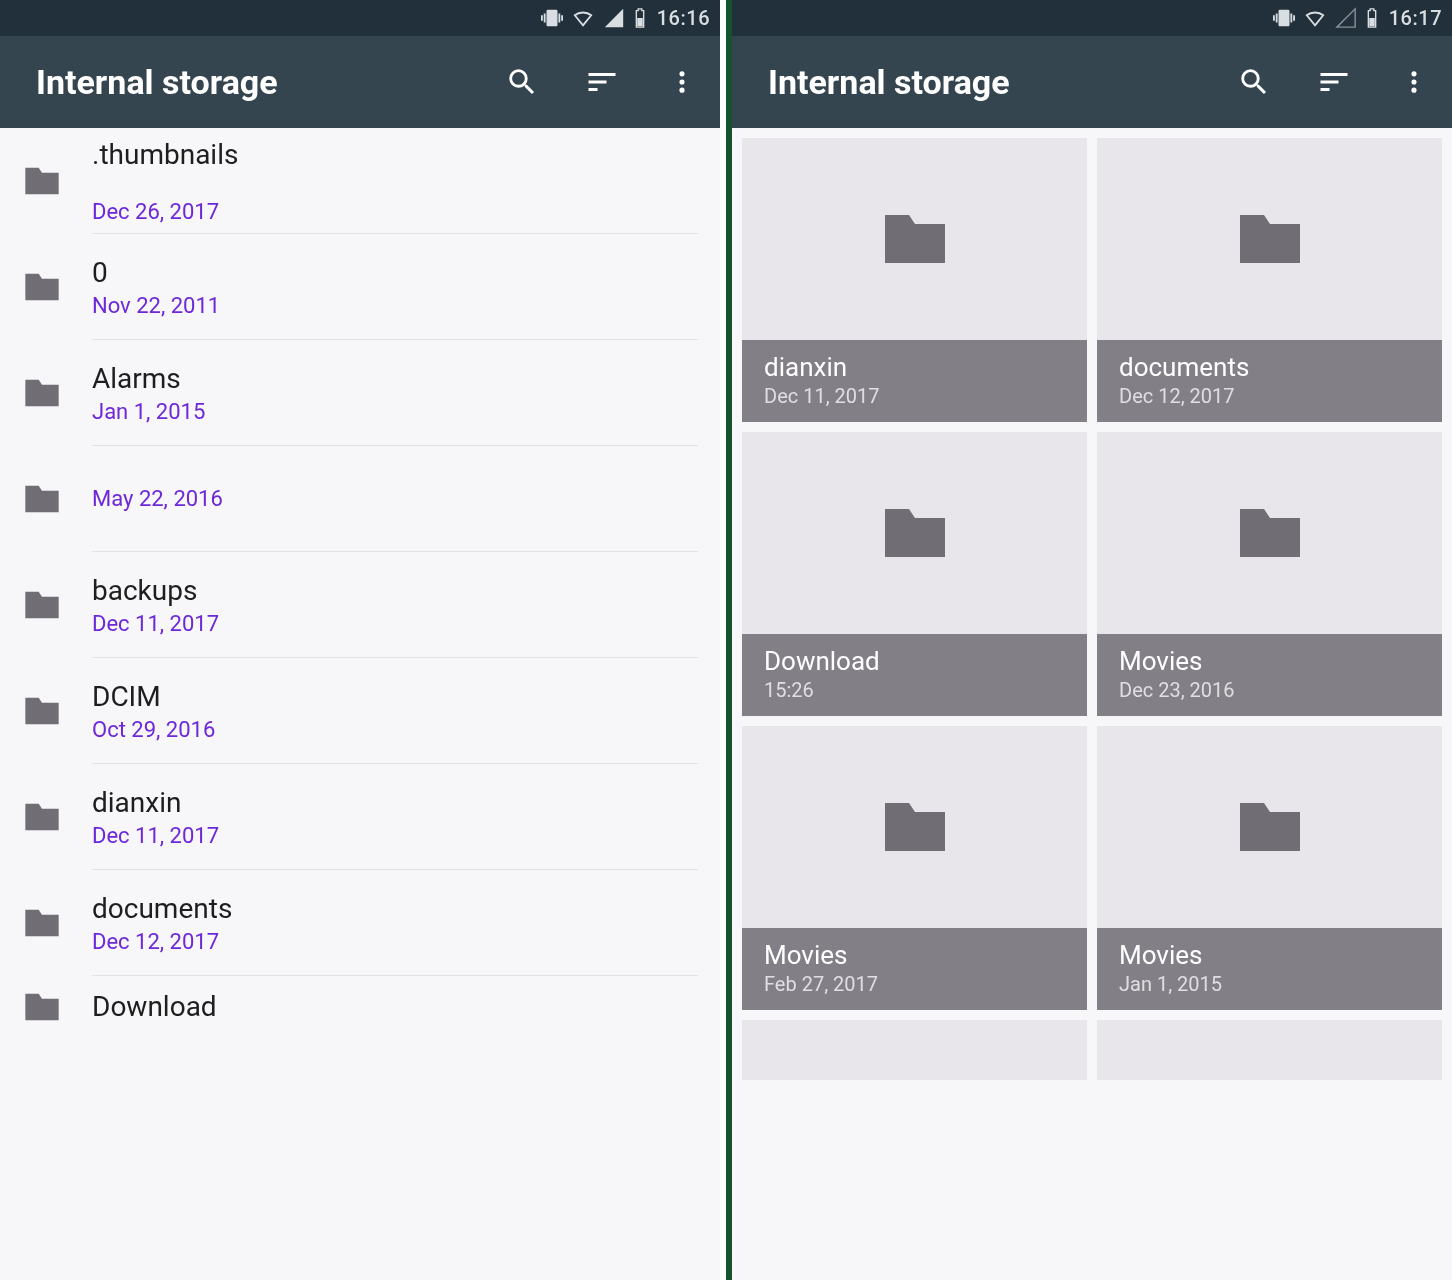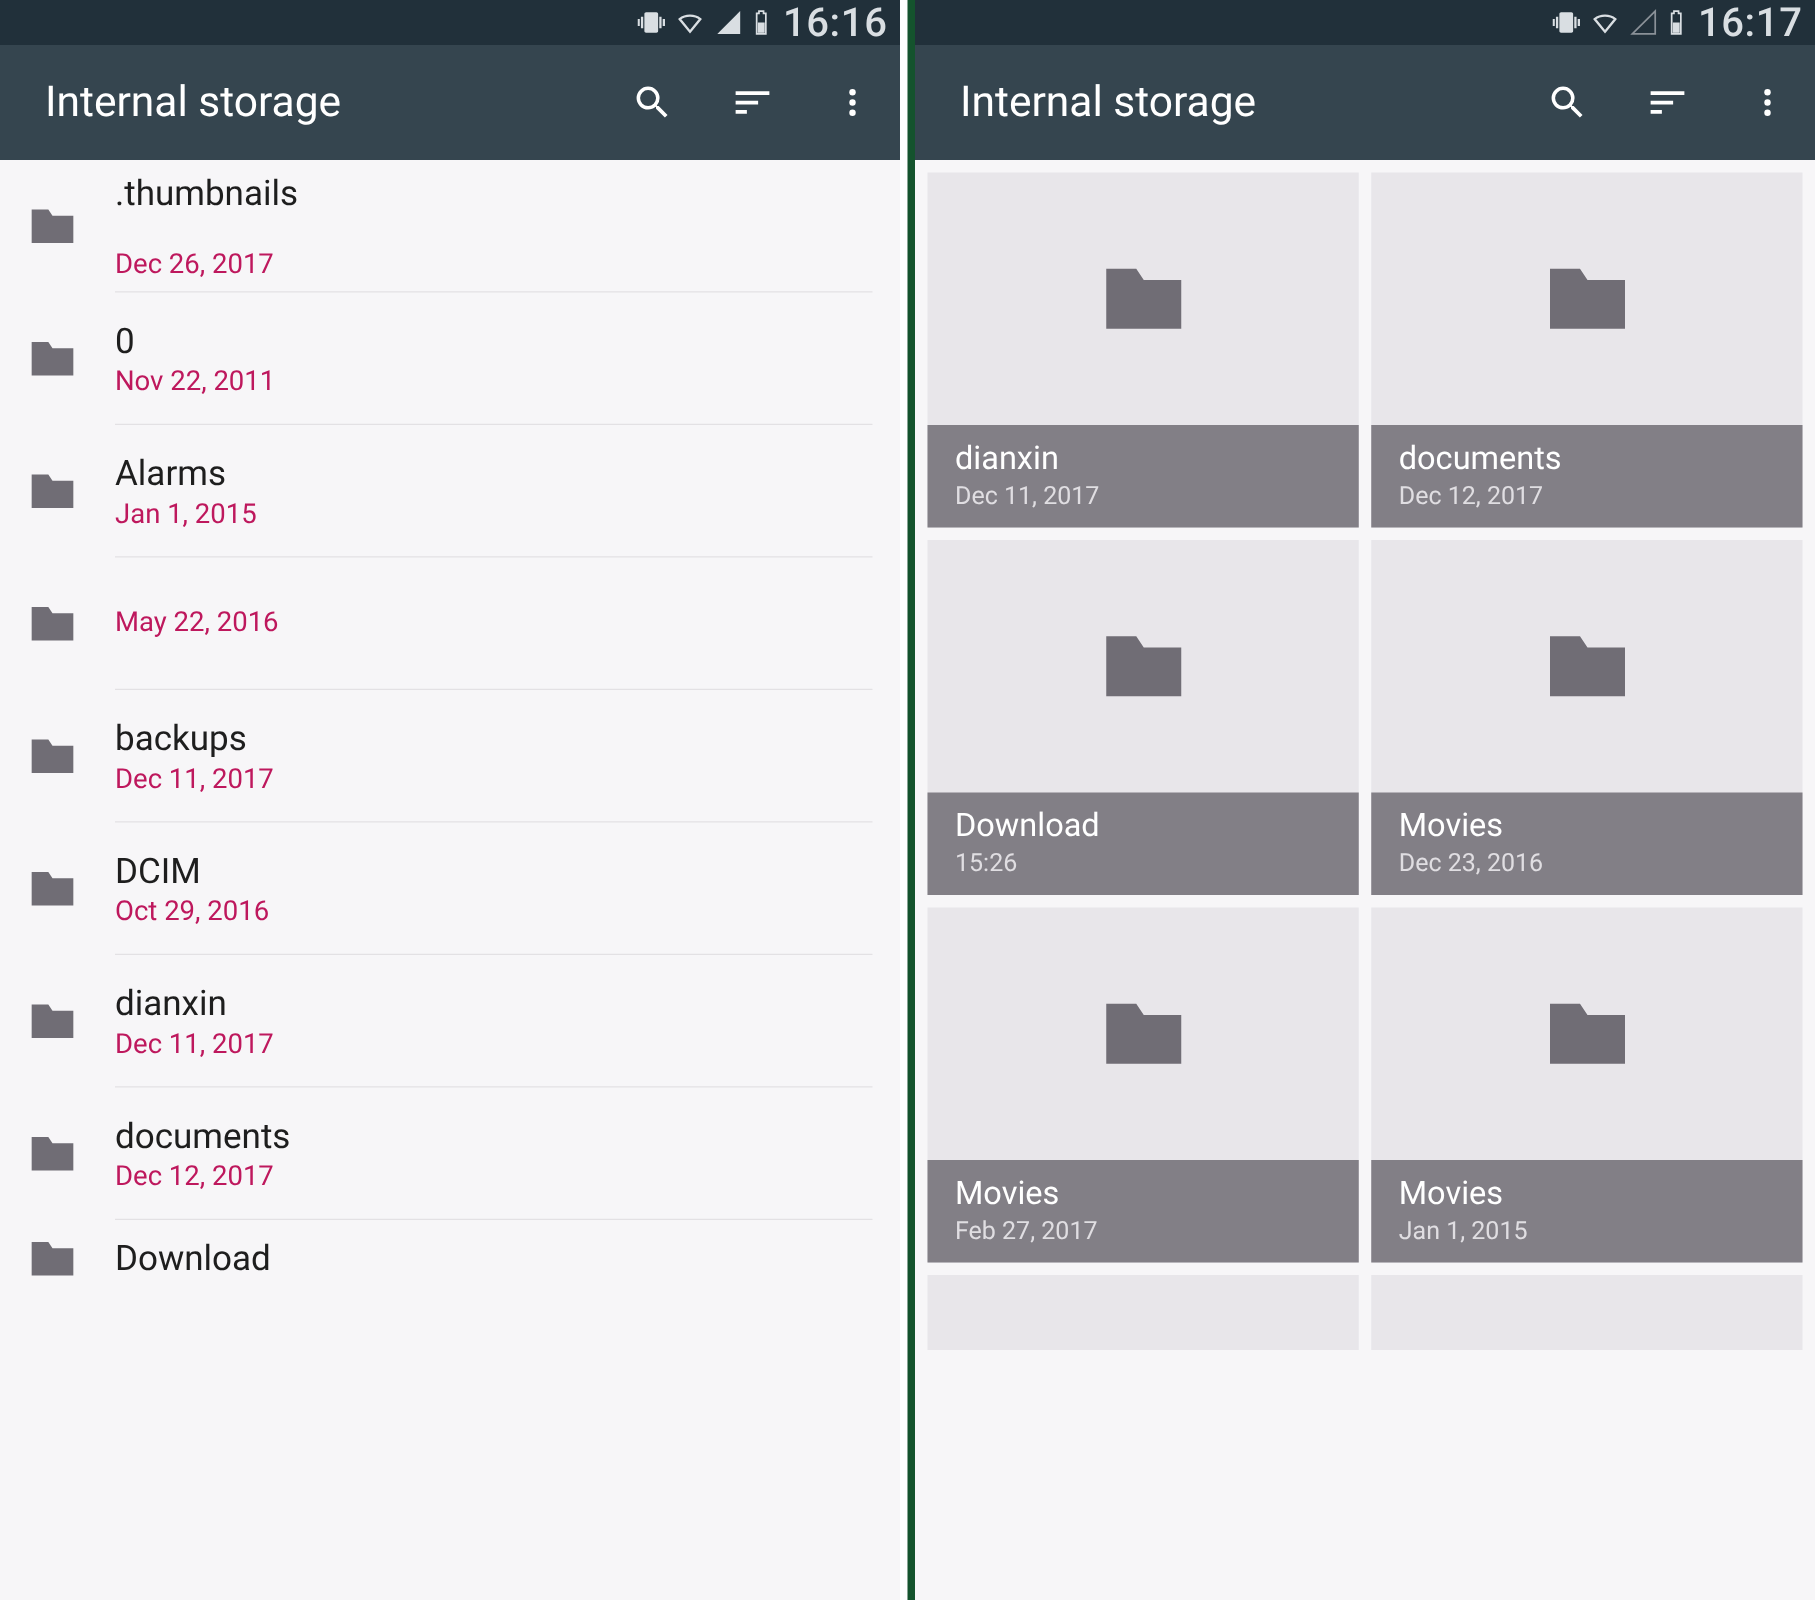--- a/index.html
+++ b/index.html
@@ -31,7 +31,7 @@
     justify-content: flex-end;
     padding: 16px 10px;
     color: #d9dee2;
-    font-size: 32px;
+    font-size: 20px;
     gap: 10px;
   }
   .status-clock { font-weight: 500; letter-spacing: 0.5px; }

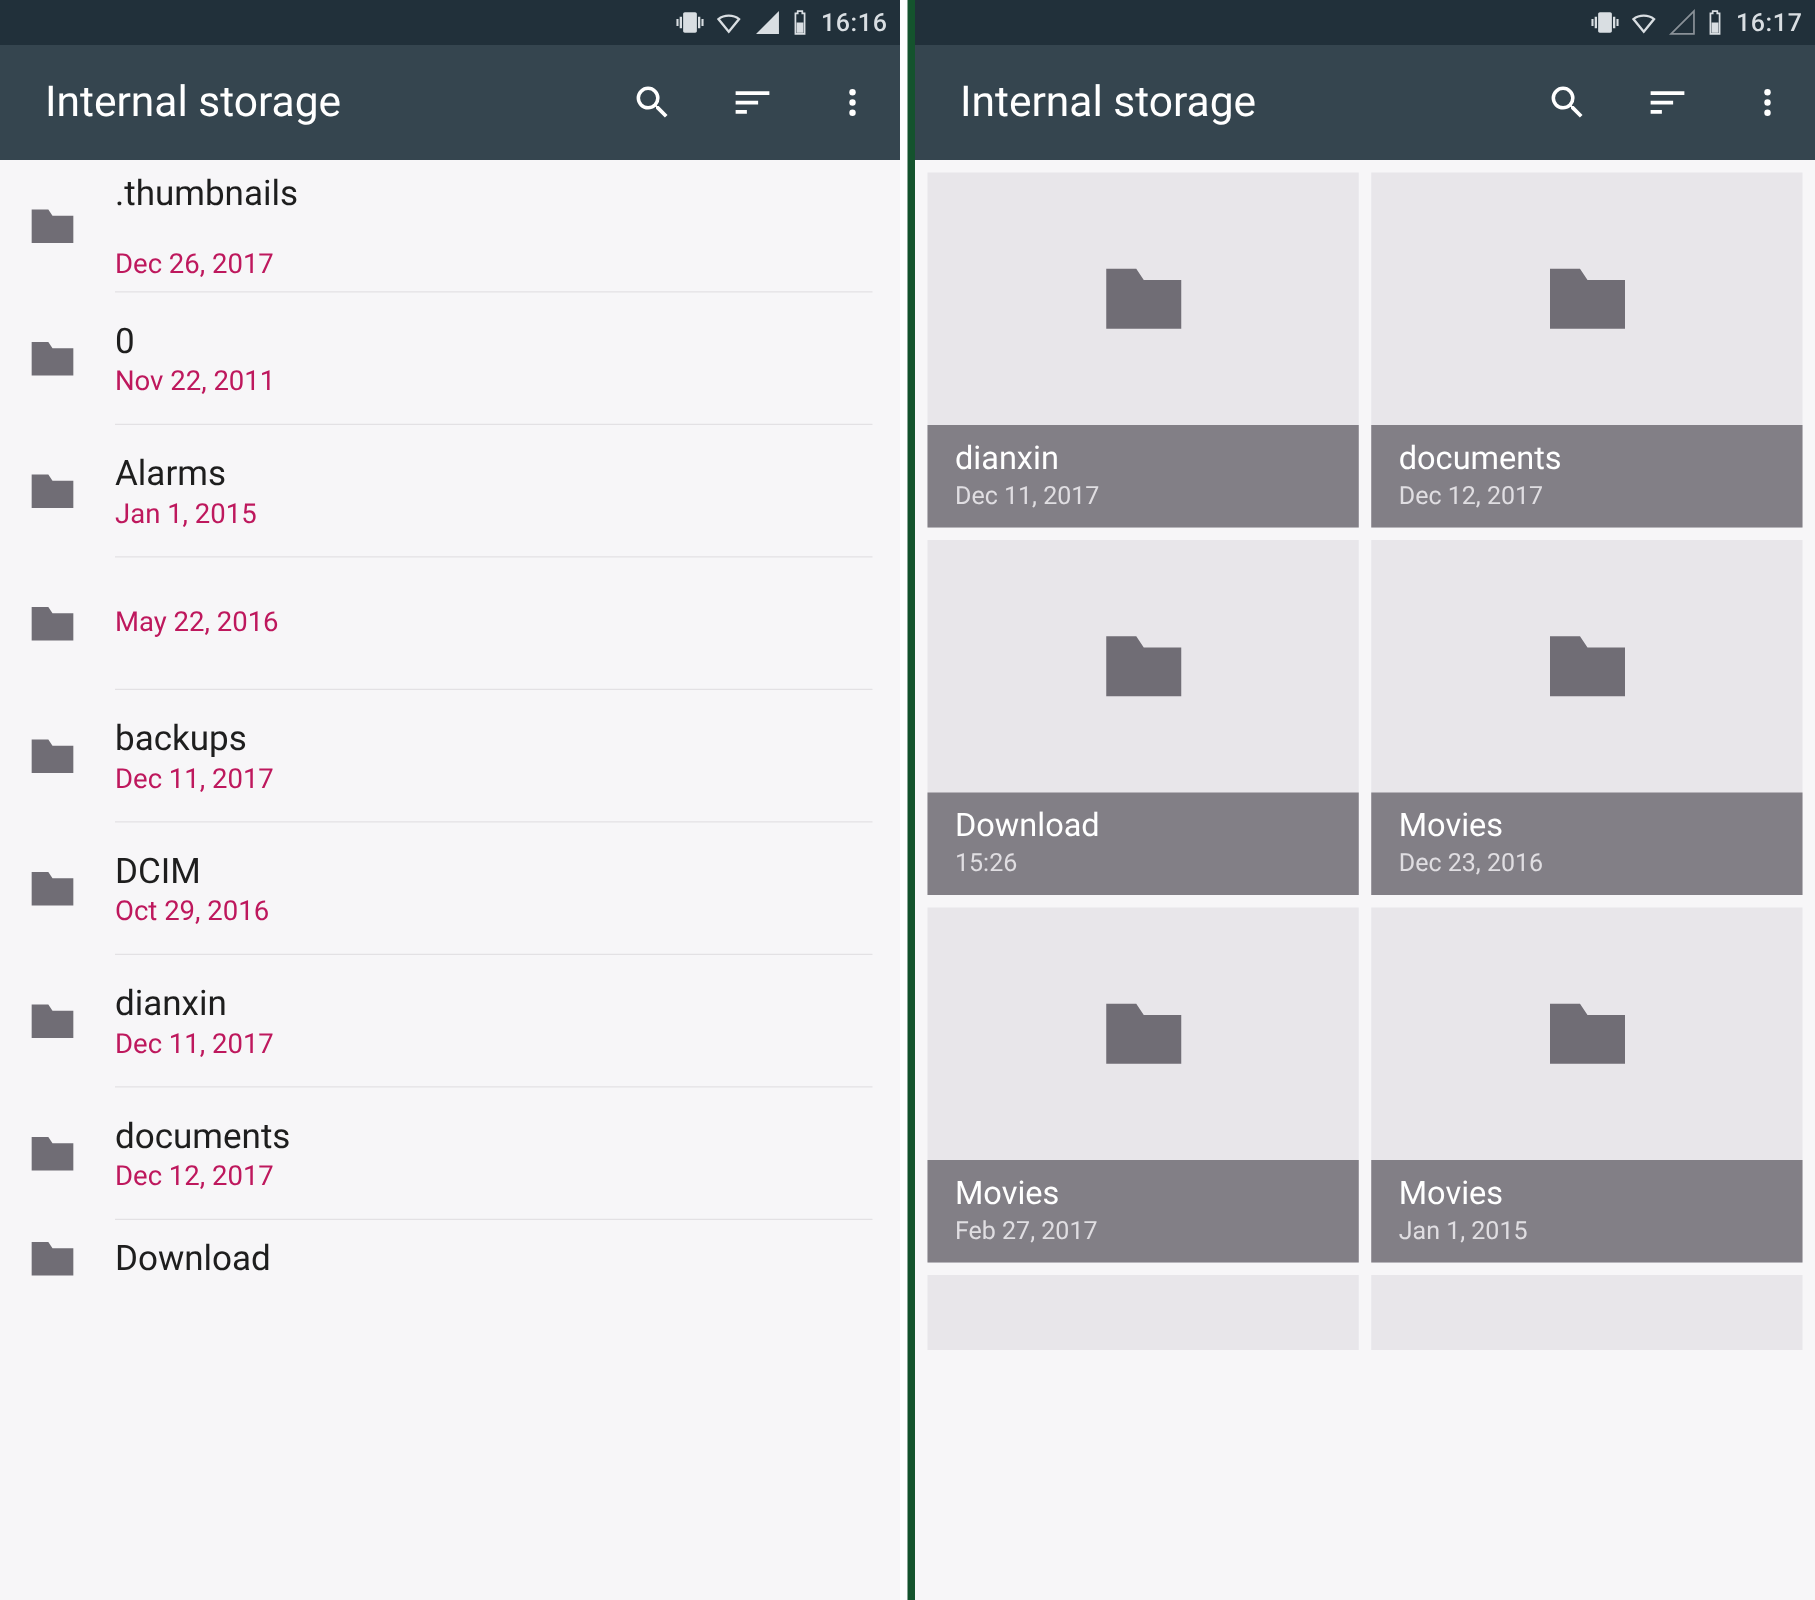--- a/index.html
+++ b/index.html
@@ -49,7 +49,7 @@
   .app-title {
     flex: 1;
     font-size: 34px;
-    font-weight: 400;
+    font-weight: 700;
   }
   .app-actions { display: flex; align-items: center; gap: 40px; }
   .icon-btn {

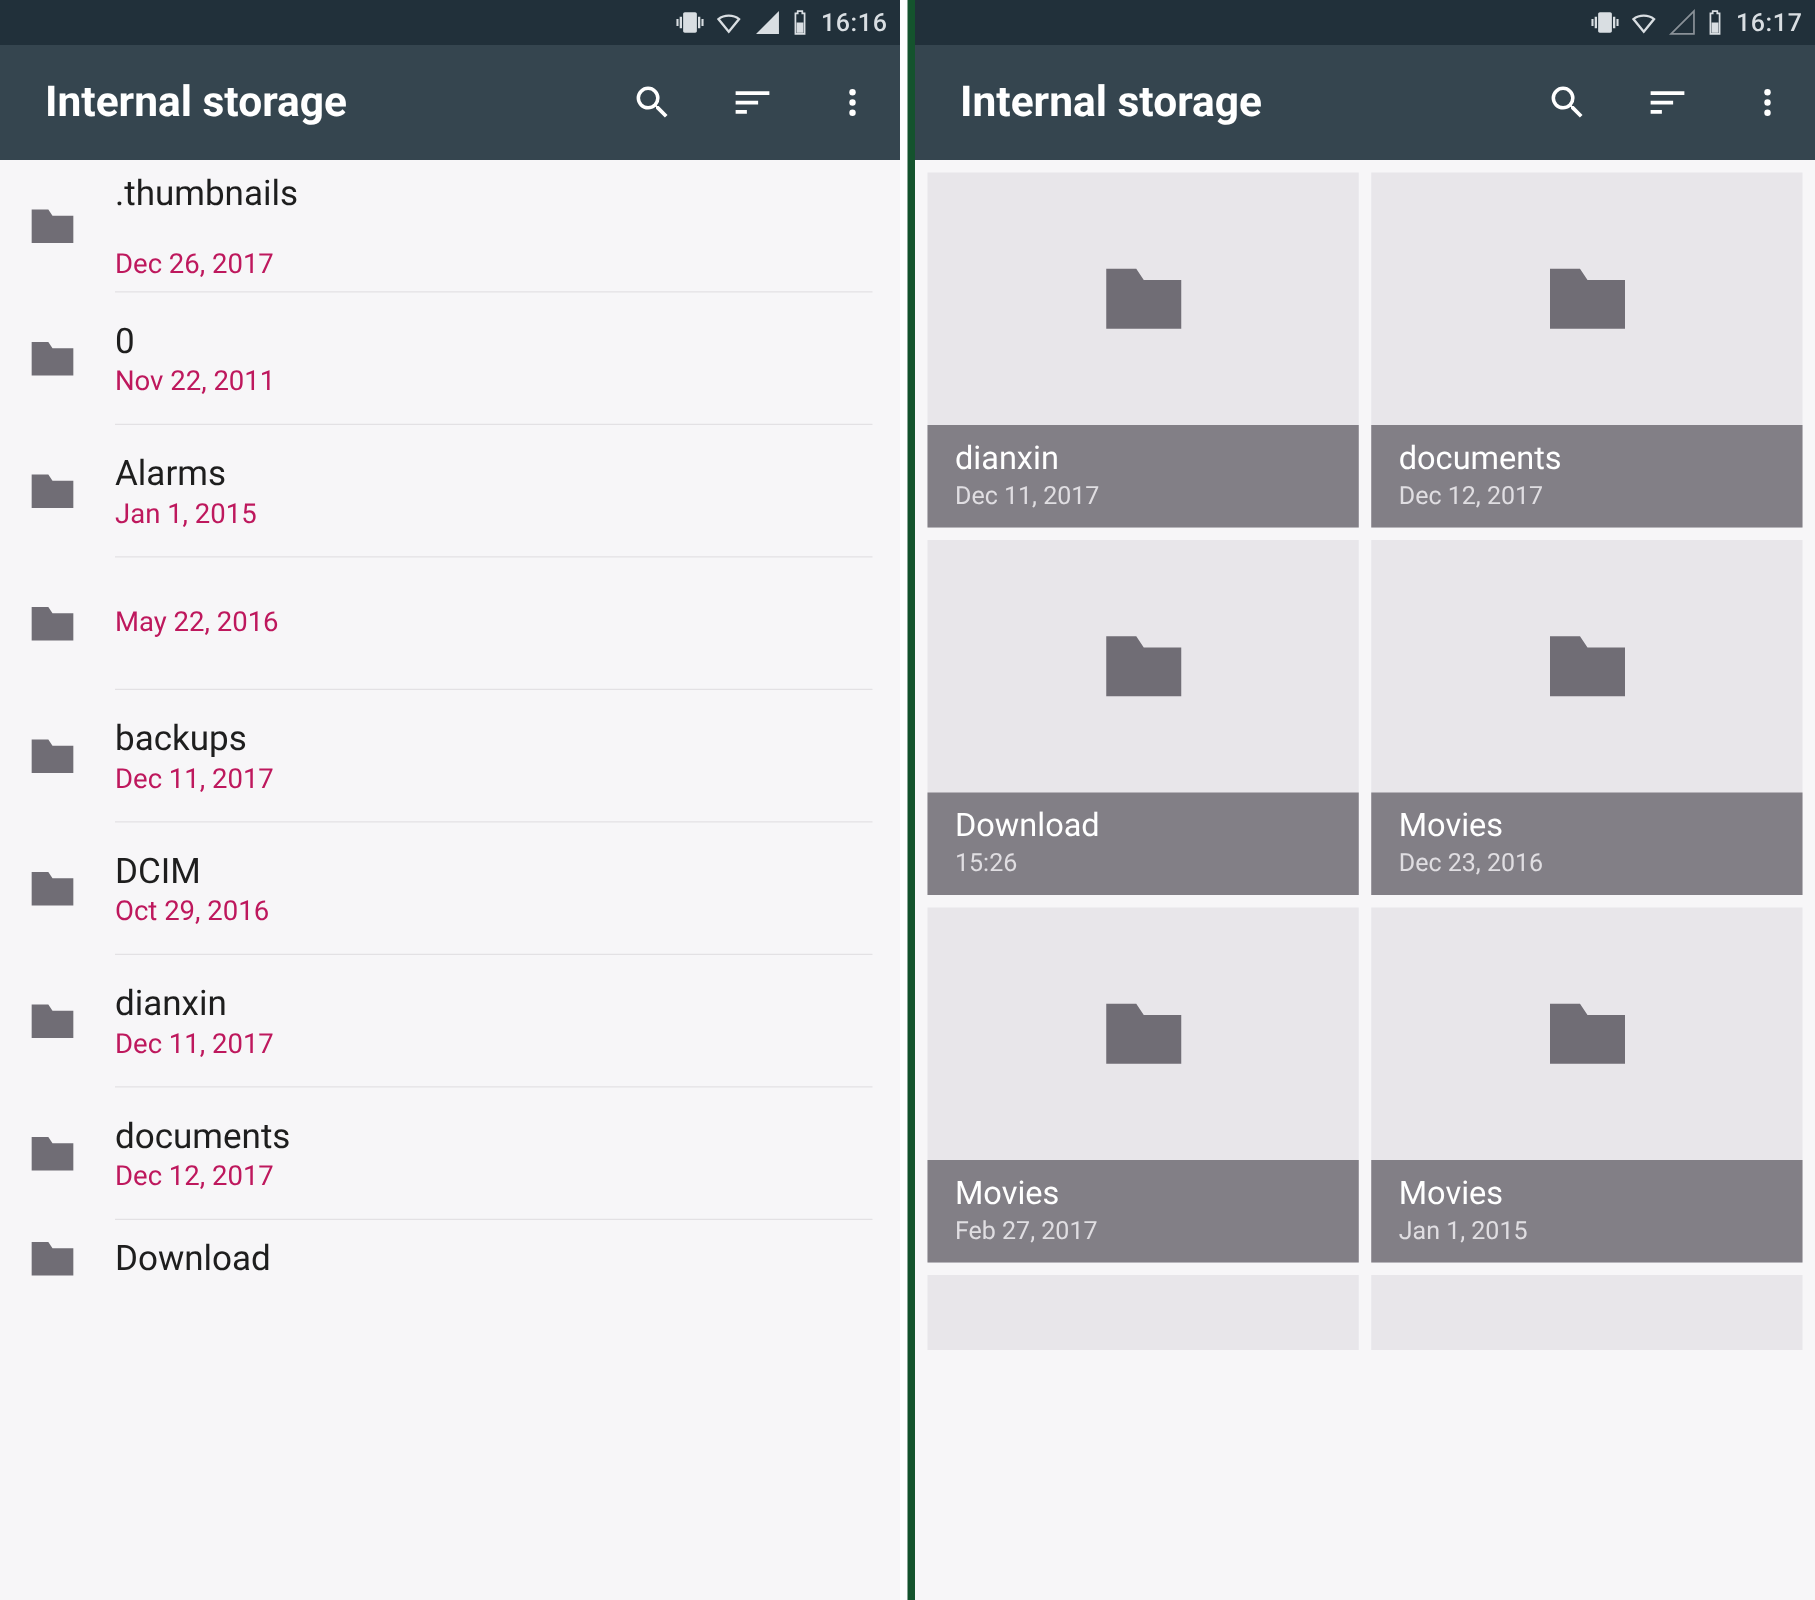--- a/index.html
+++ b/index.html
@@ -93,7 +93,7 @@
   }
   .list-date {
     font-size: 22px;
-    color: #be185d;
+    color: #6d28d9;
   }
 
   

